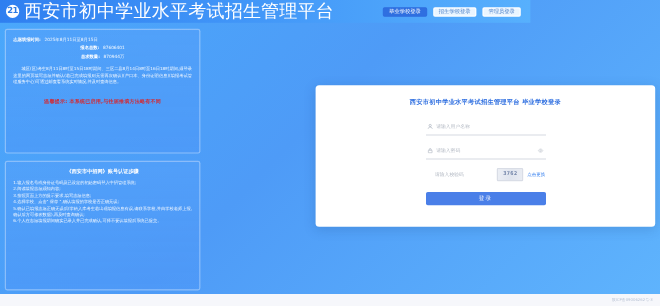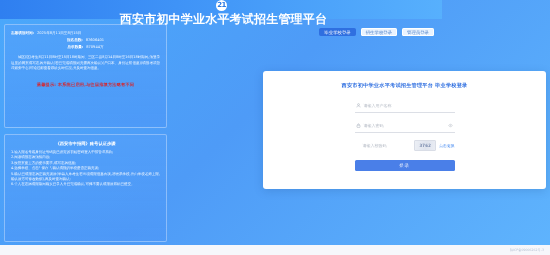--- a/index.html
+++ b/index.html
@@ -30,7 +30,6 @@
     box-sizing: border-box;
     padding: 0 4px 0 5px;
     z-index: 30;
-    flex-direction: column;
   }
   .logo-mark {
     width: 11px;

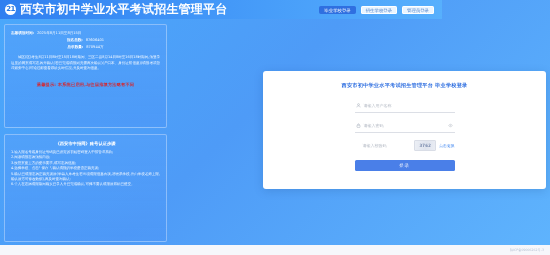--- a/index.html
+++ b/index.html
@@ -47,8 +47,8 @@
   #header-title {
     margin-left: 4px;
     color: #ffffff;
-    font-size: 12px;
-    font-weight: bold;
+    font-size: 15px;
+    font-weight: normal;
     letter-spacing: 0.2px;
     white-space: nowrap;
   }

